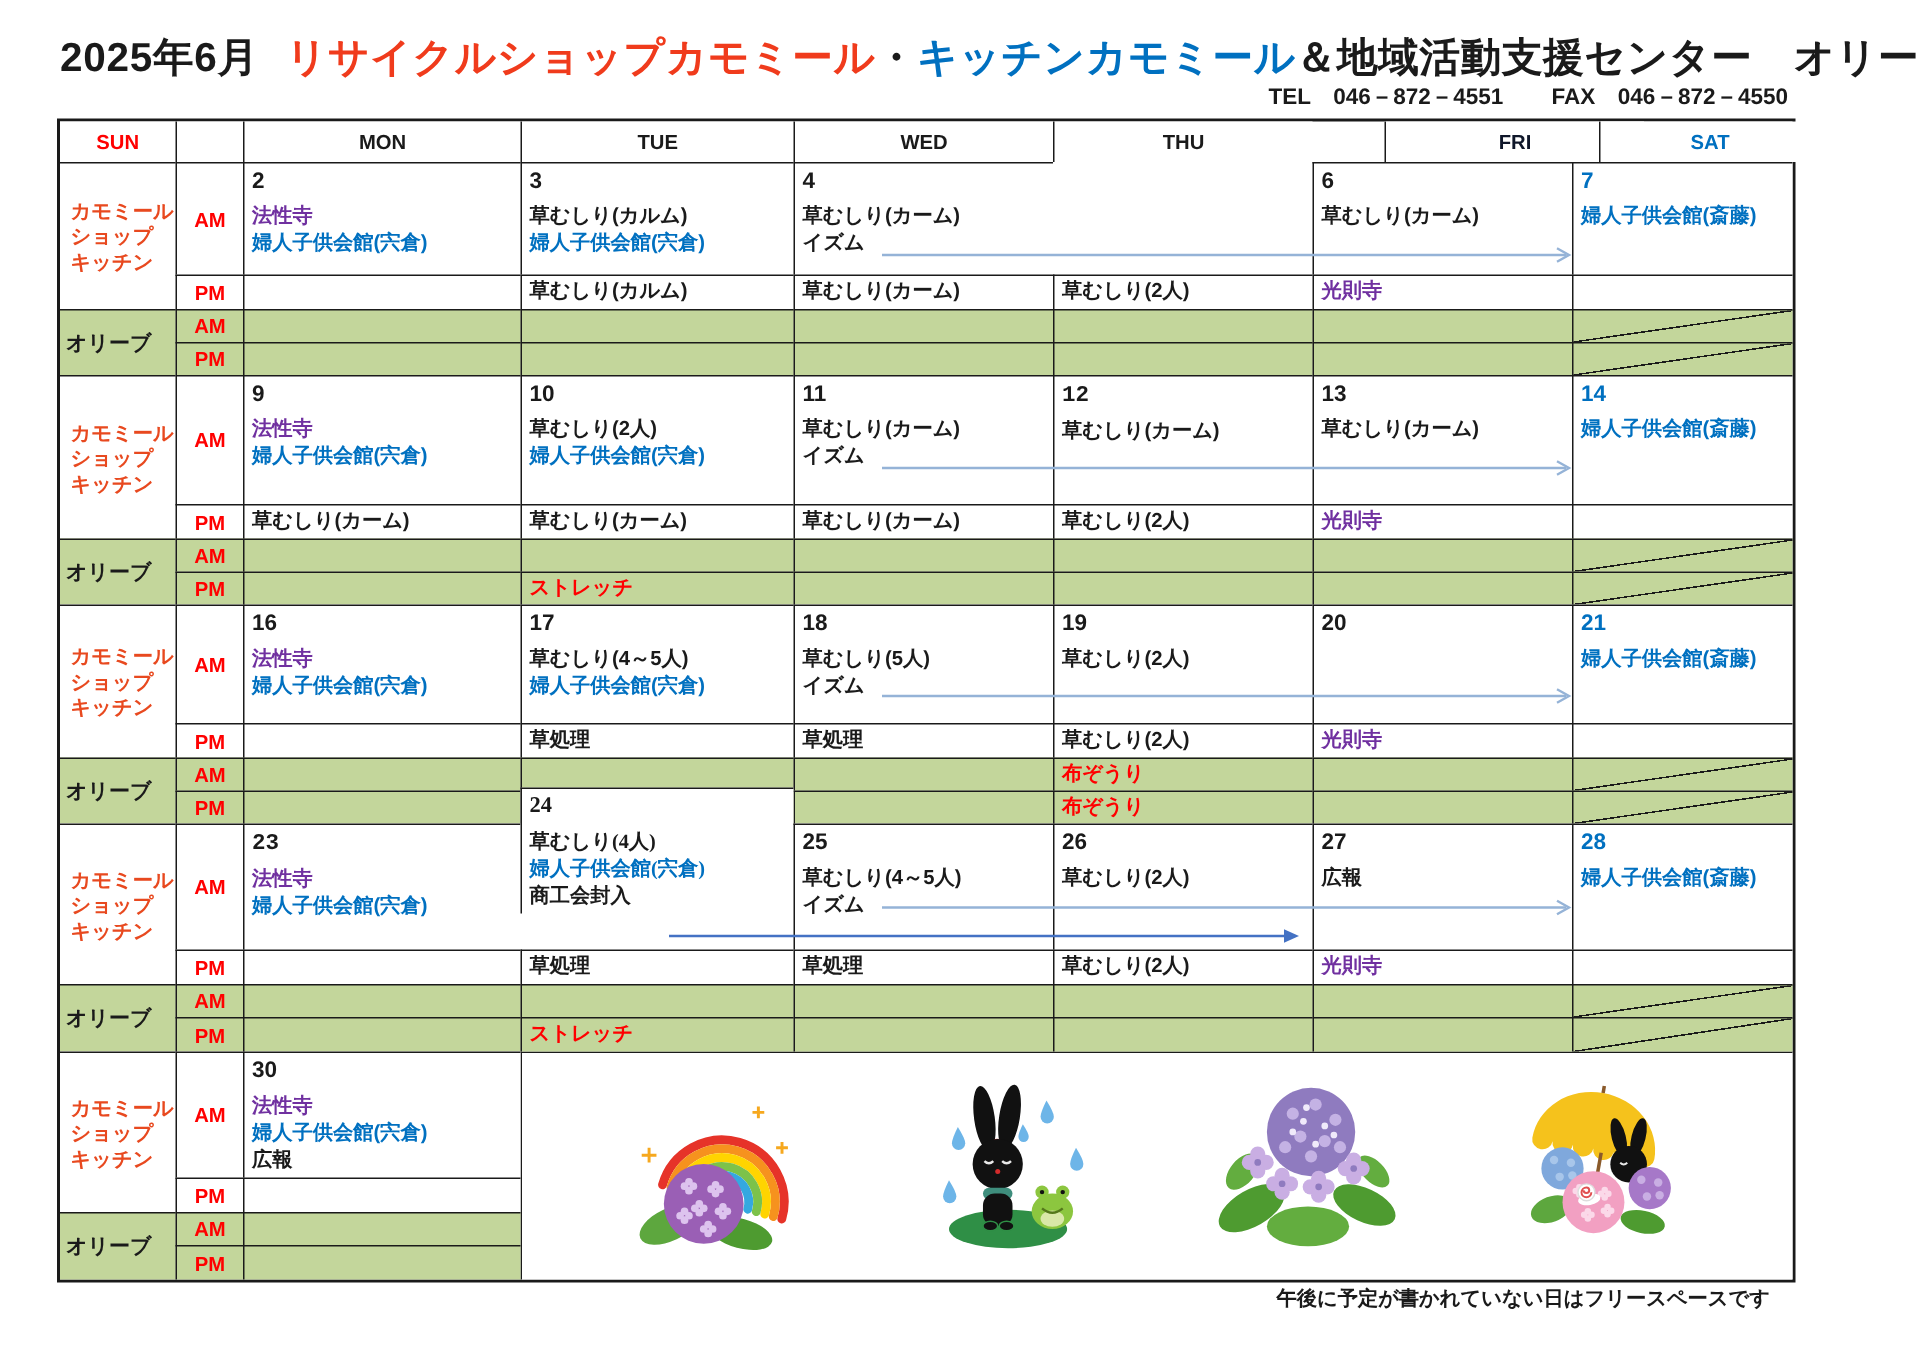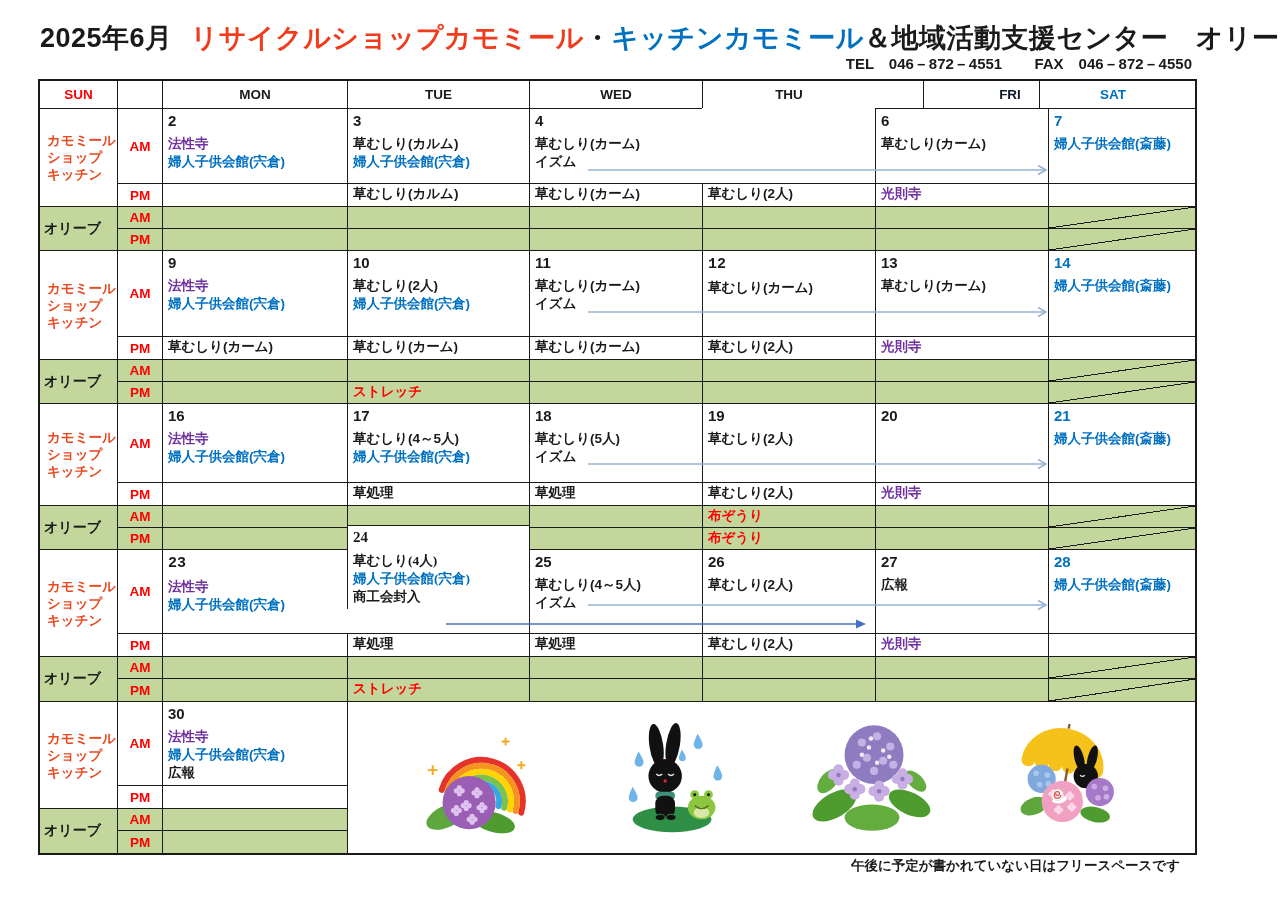--- a/index.html
+++ b/index.html
@@ -248,7 +248,7 @@
     <div class="cell hdr noT" style="left: 489px; top: 0px; width: 173px; height: 27px; color: rgb(26, 26, 26);">WED</div>
     <div class="cell hdr noT" style="left: 662px; top: 0px; width: 173px; height: 27px; color: rgb(26, 26, 26);">THU</div>
     <div class="cell hdr noT" style="left: 835px; top: 0px; width: 173px; height: 27px; color: #0f172a; margin-left: 48px;">FRI</div>
-    <div class="cell hdr noT" style="left: 999px; top: 0px; width: 147px; height: 27px; color: rgb(0, 112, 192);">SAT</div>
+    <div class="cell hdr noT" style="left: 1026px; top: 0px; width: 147px; height: 27px; color: rgb(0, 112, 192);">SAT</div>
     <div class="cell label-chamomile noL" style="left: 0px; top: 27px; width: 77px; height: 98px; color: rgb(232, 73, 31);">
       <div>カモミール</div>
       <div>ショップ</div>

